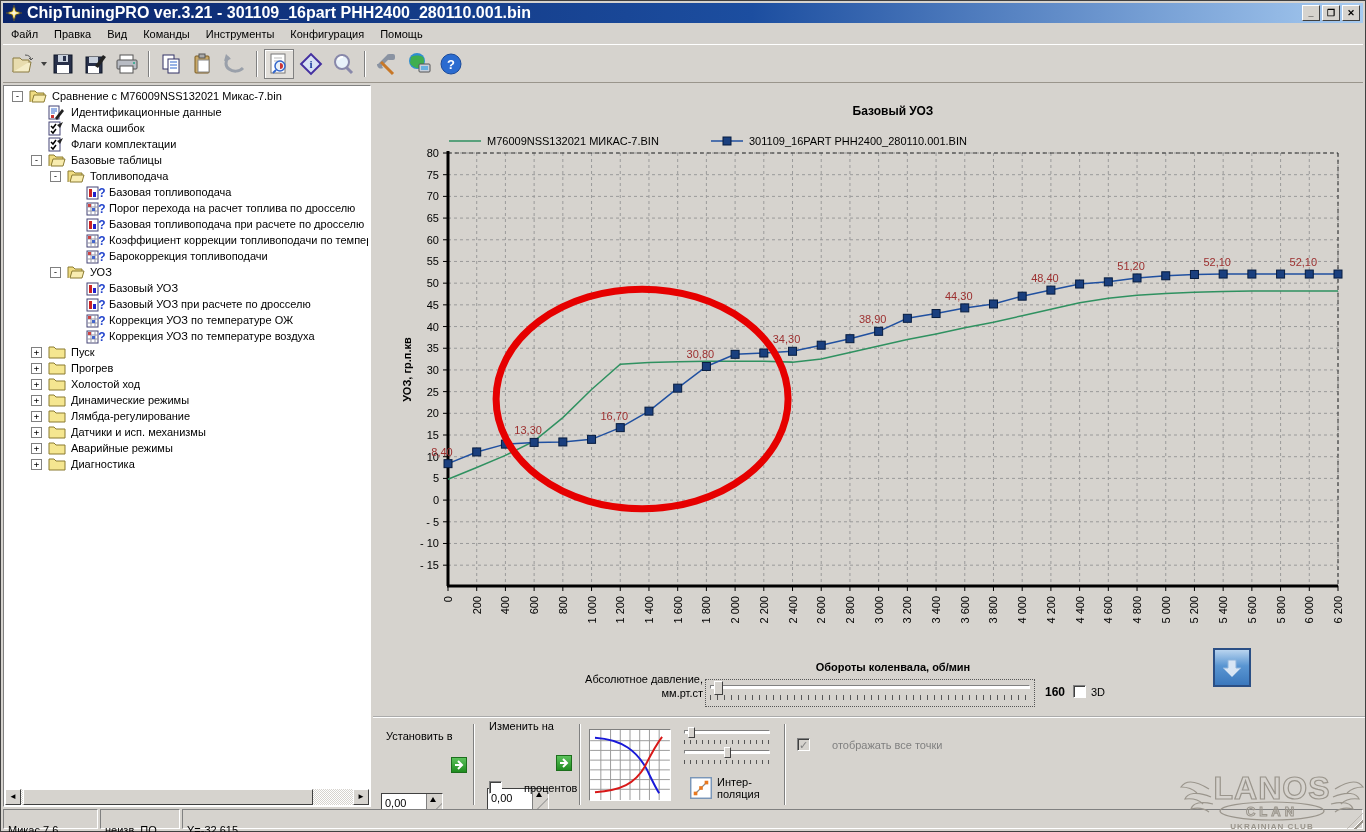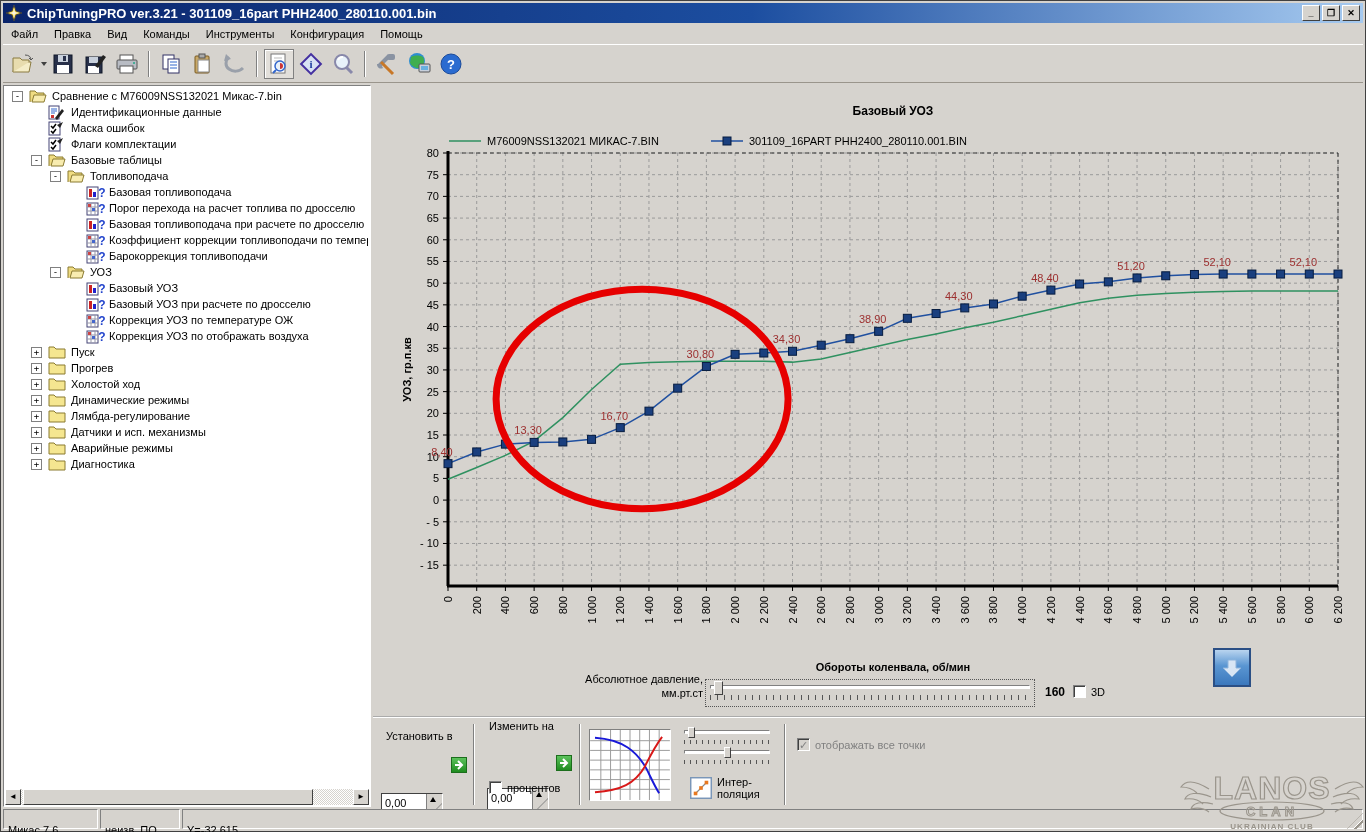--- a/index.html
+++ b/index.html
@@ -10,7 +10,7 @@
   
   .titlebar { position:absolute; left:2px; top:2px; right:2px; height:20px;
     background:linear-gradient(90deg,#0a246a,#1c4ea0 55%,#a6caf0); display:flex; align-items:center; padding:0 3px; }
-  .title-text { color:#fff; font-weight:bold; font-size:13px; margin-left:5px; white-space:nowrap; }
+  .title-text { color:#fff; font-weight:bold; font-size:16px; margin-left:5px; white-space:nowrap; }
   .tb-btns { margin-left:auto; display:flex; gap:2px; }
   .tb-btn { width:18px; height:16px; background:#d6d3ce; border:1px solid; border-color:#fff #404040 #404040 #fff;
     font-size:9px; line-height:14px; text-align:center; font-weight:bold; color:#000; }

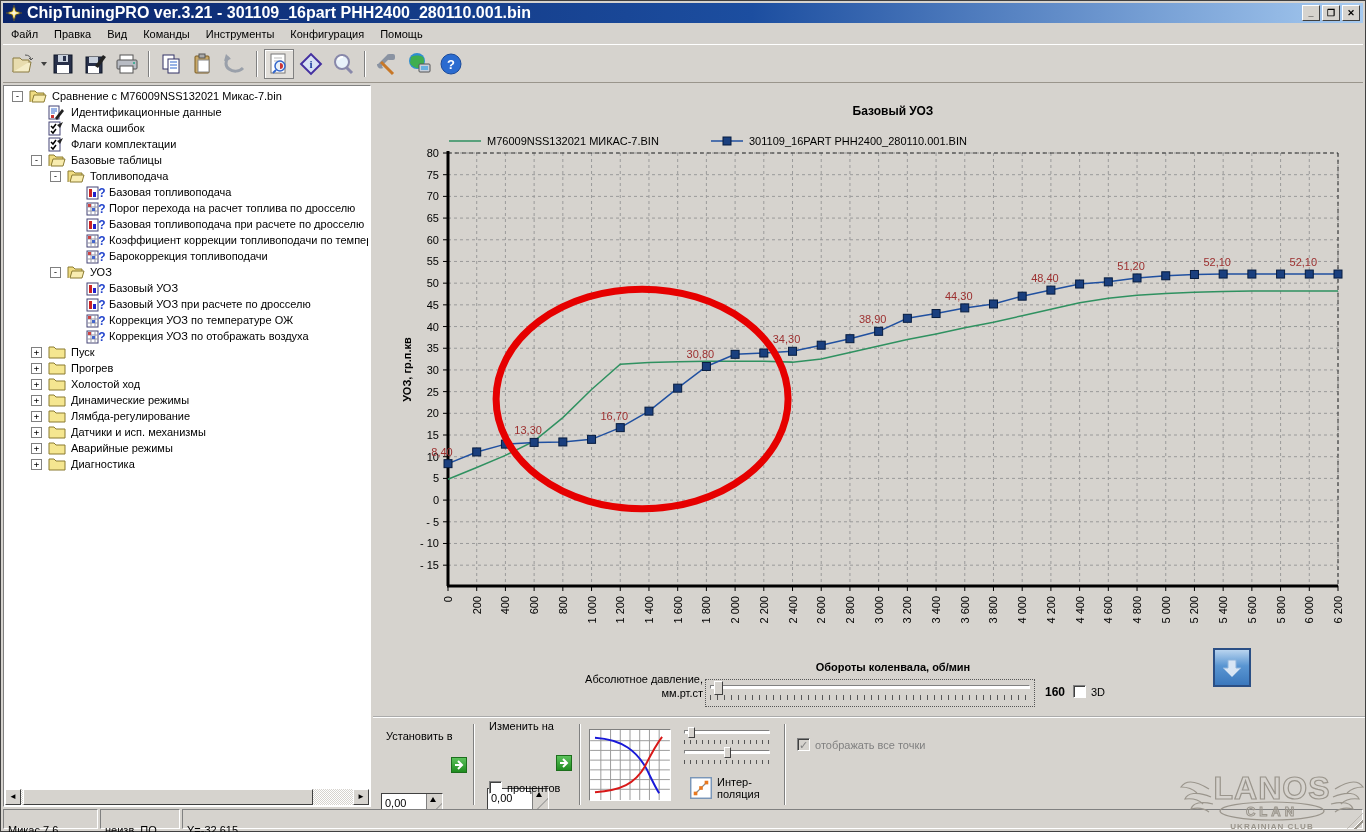--- a/index.html
+++ b/index.html
@@ -422,7 +422,7 @@
               <text x="16" y="12" text-anchor="middle" font-size="12" font-weight="bold" fill="#2244cc" font-family="Liberation Sans,sans-serif">?</text>
             </svg>
           </span>
-          <span class="tree-label">Коррекция УОЗ по отображать воздуха</span>
+          <span class="tree-label">Коррекция УОЗ по температуре воздуха</span>
         </div>
         <div class="tree-row" style="padding-left: 25px;">
           <span class="exp-slot">

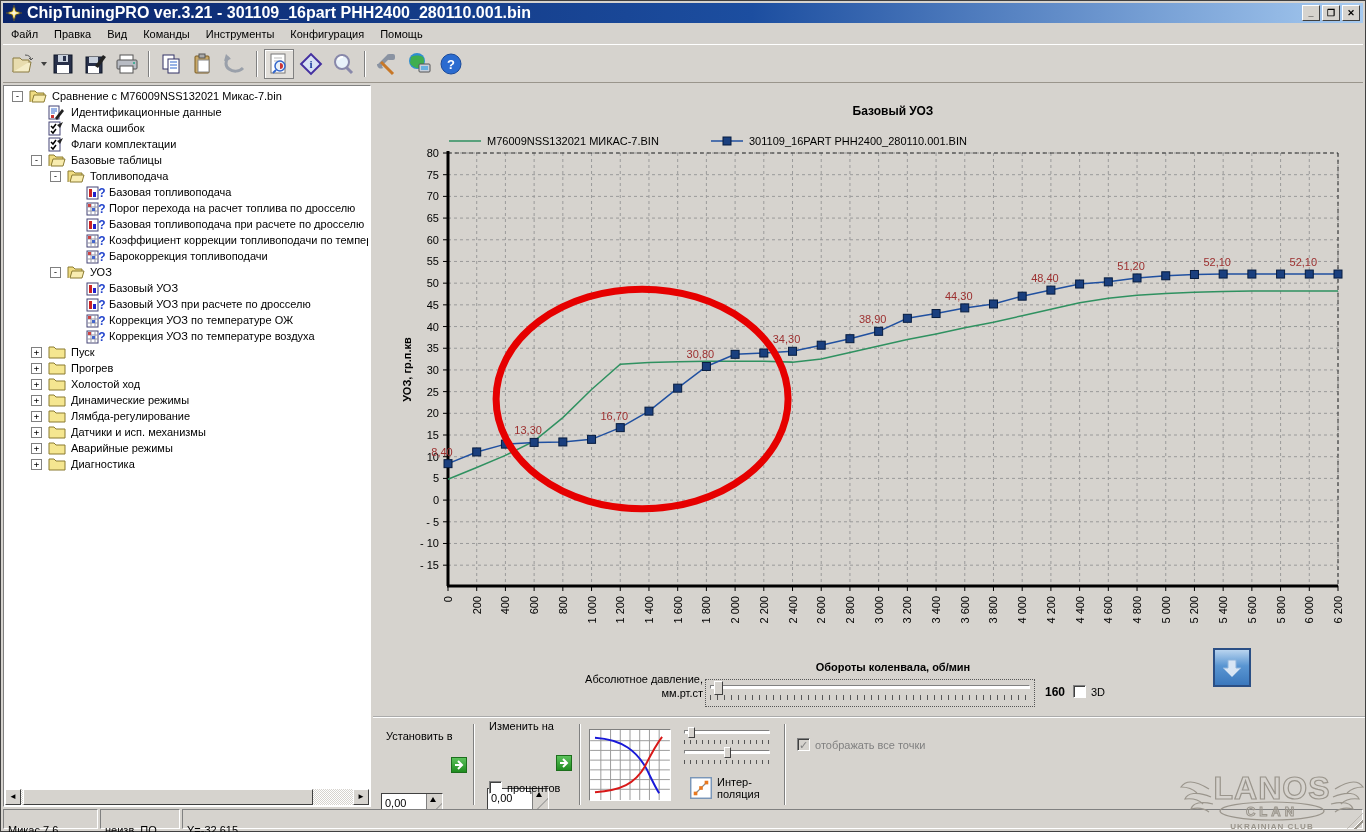--- a/index.html
+++ b/index.html
@@ -74,7 +74,7 @@
   .spin-up { position:absolute; left:3px; top:3px; width:0; height:0; border-left:3px solid transparent; border-right:3px solid transparent; border-bottom:5px solid #000; }
   .spin-dn { position:absolute; right:2px; bottom:3px; width:0; height:0; border-left:3px solid transparent; border-right:3px solid transparent; border-top:5px solid #000; }
   .go-btn { position:absolute; width:16px; height:16px; border:1px solid #1c6e1c; background:linear-gradient(#5cc25c,#1f8c1f); display:flex; align-items:center; justify-content:center; }
-  .cb-row { position:absolute; display:flex; gap:5px; align-items:center; }
+  .cb-row { position:absolute; display:flex; gap:22px; align-items:center; }
   .thumb-graph { position:absolute; left:216px; top:11px; border:1px solid; border-color:#808080 #fff #fff #808080; background:#fff; }
   .mini-slider { position:absolute; width:86px; height:18px; }
   .ms-line { position:absolute; left:0; right:0; top:3px; height:4px; background:#fff; border:1px solid; border-color:#808080 #fff #fff #808080; }

